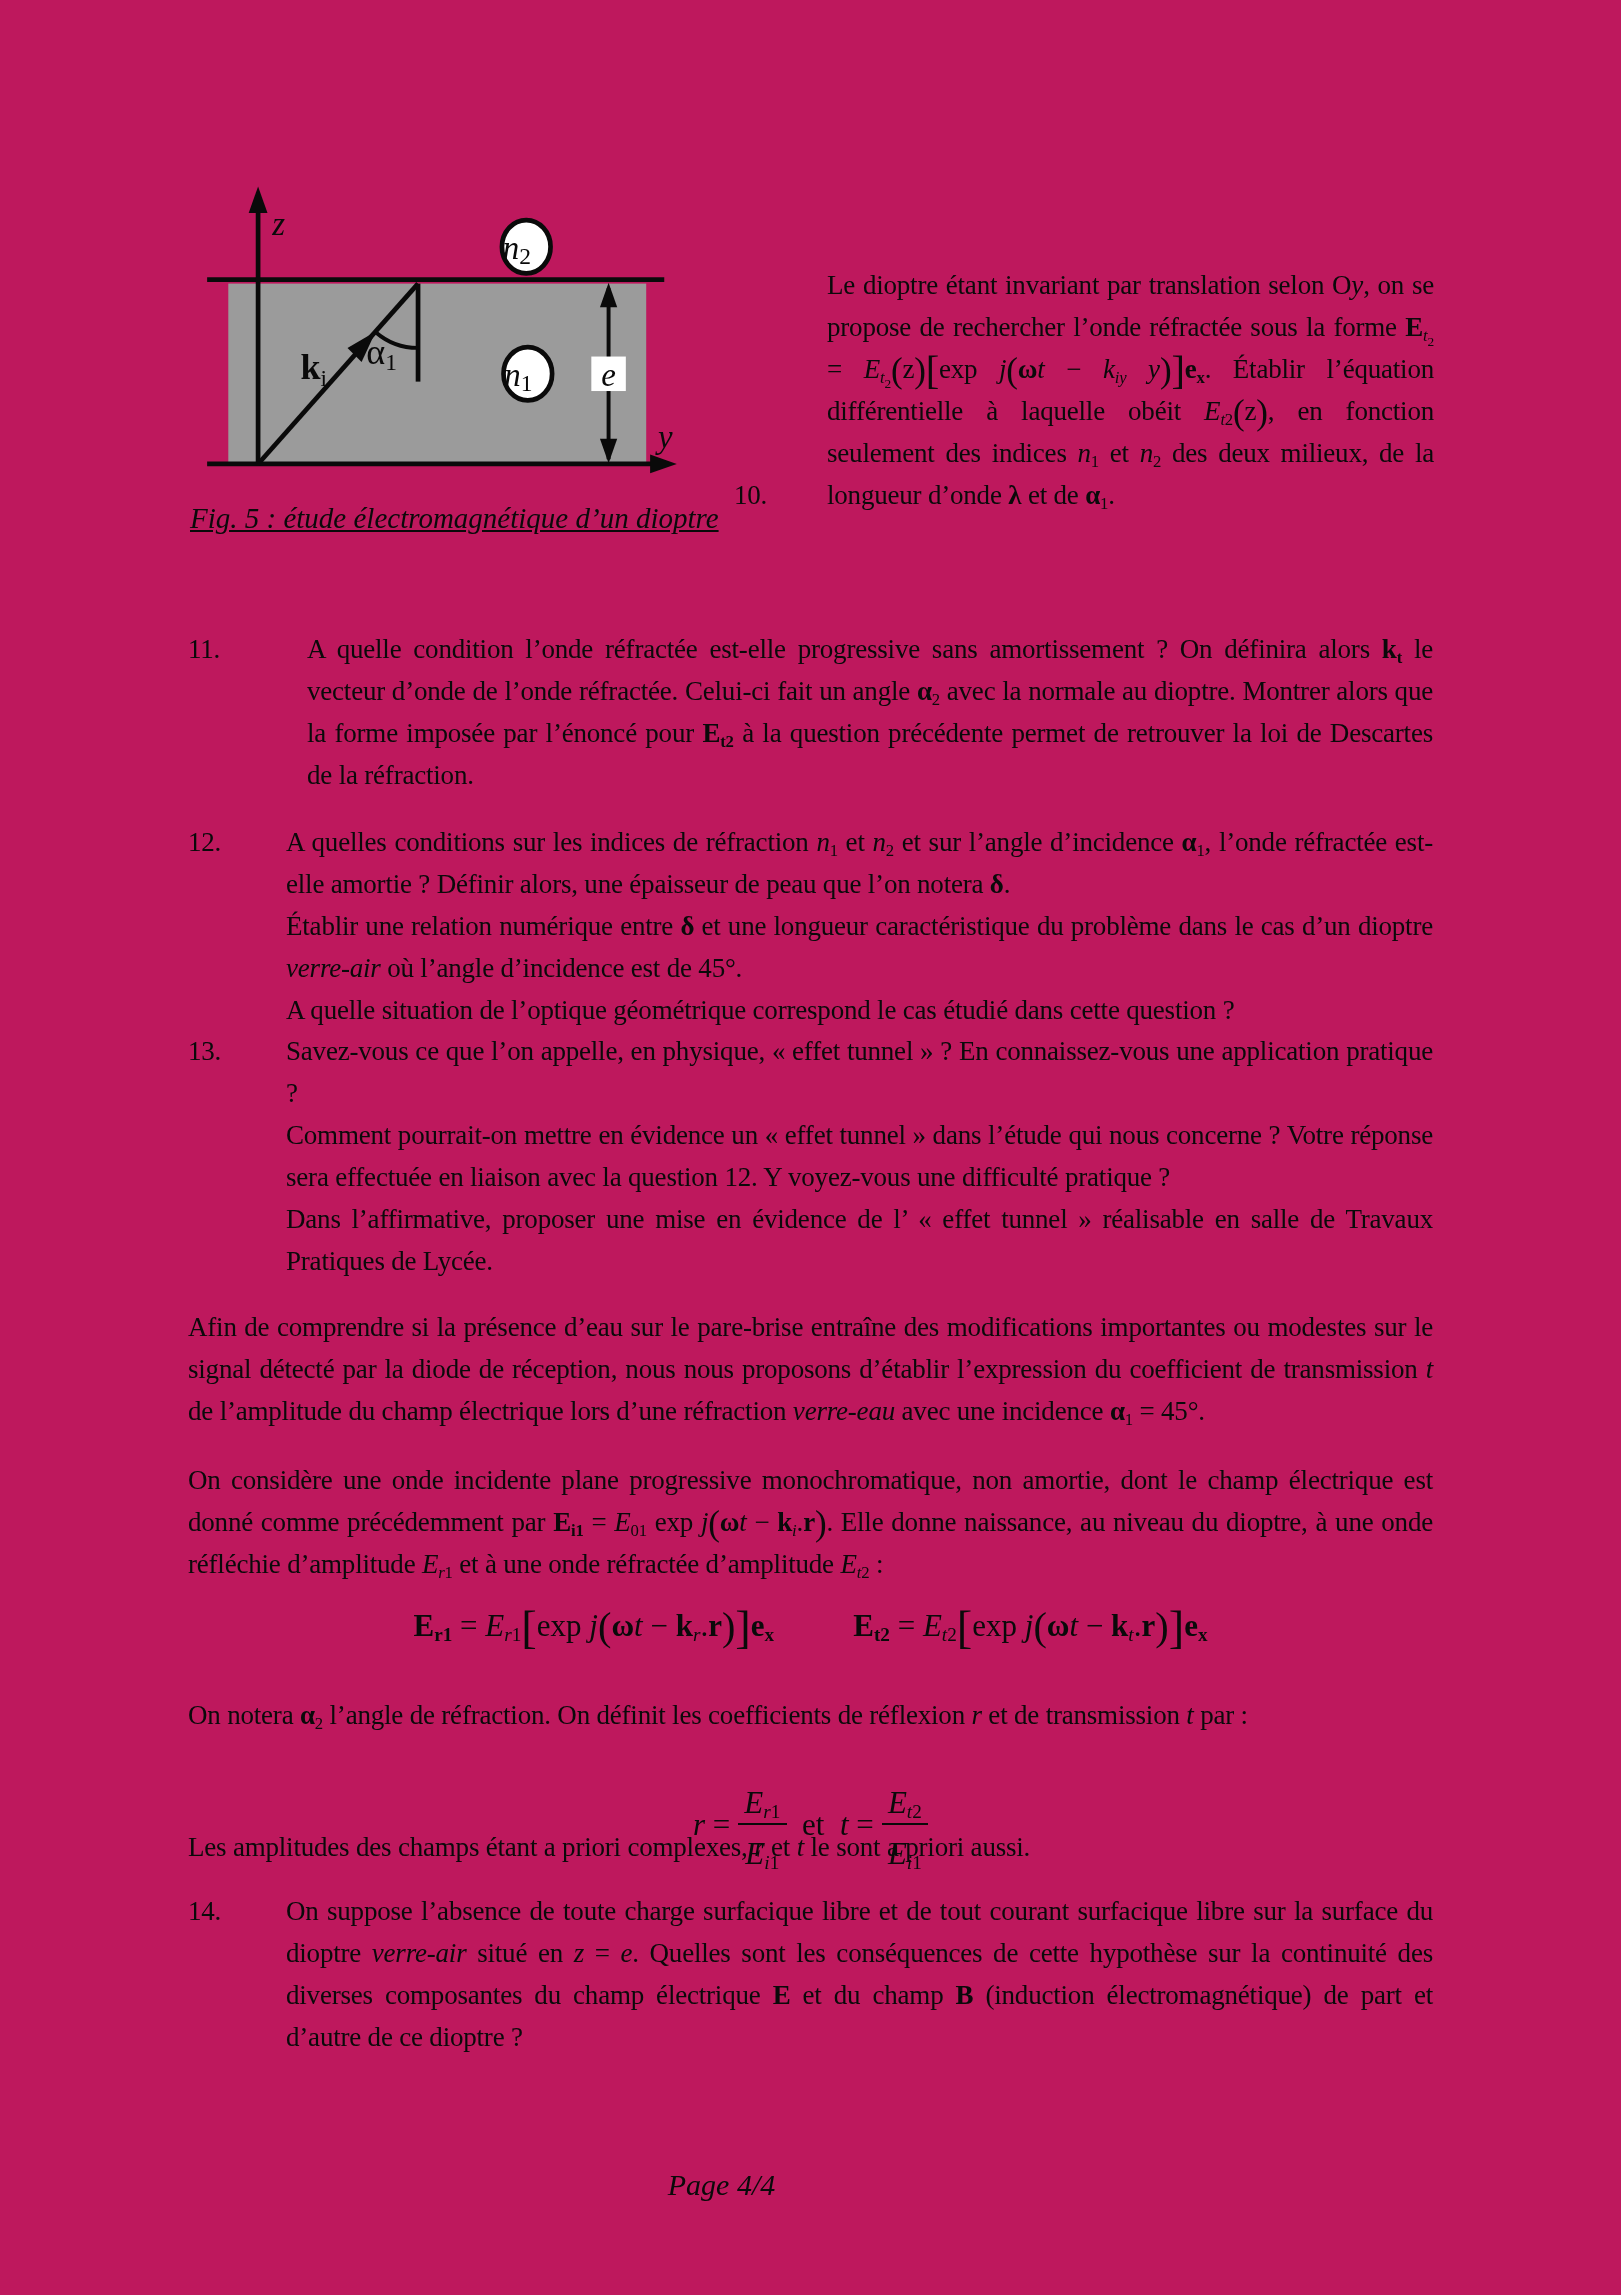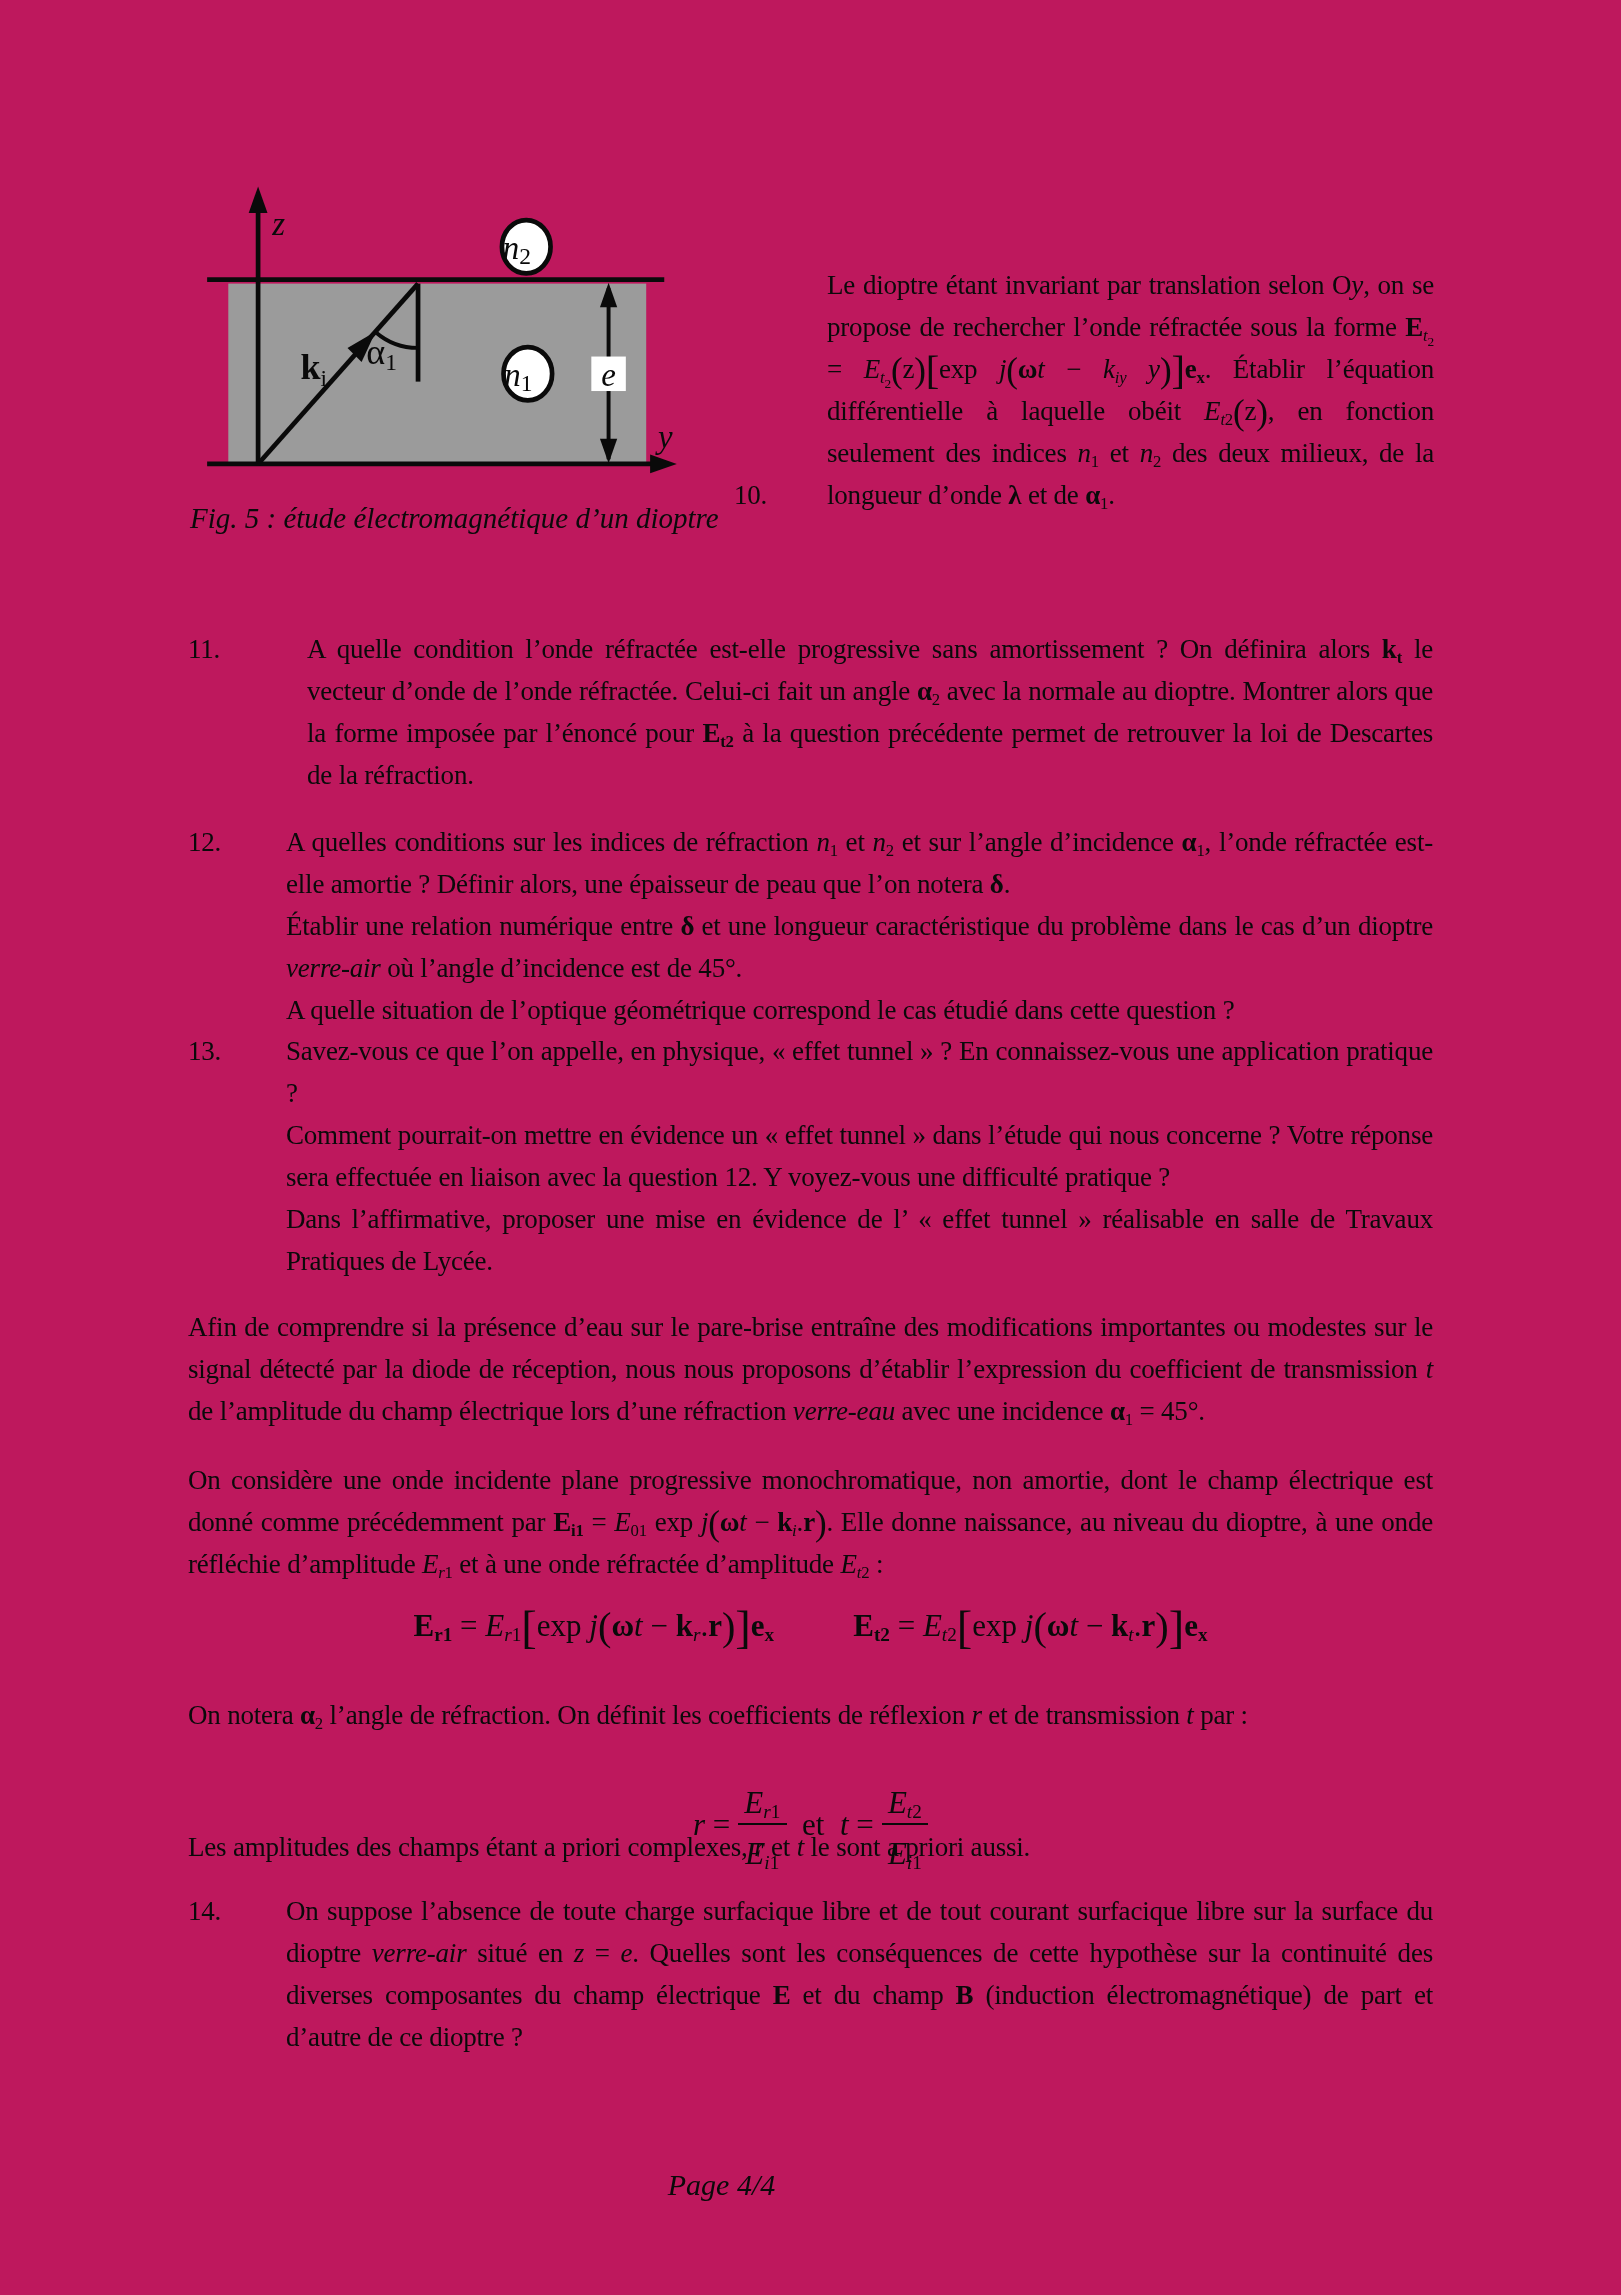--- a/index.html
+++ b/index.html
@@ -36,7 +36,7 @@
   .frac{display:inline-block;vertical-align:middle;text-align:center;line-height:1.15;}
   .frac .num{display:block;border-bottom:2.4px solid #0a0a0a;padding:0 6.3px 2.4px;}
   .frac .den{display:block;padding-top:11px;}
-  .caption{font-style:italic;font-size:29px;letter-spacing:0;}
+  .caption{font-style:italic;font-size:29px;letter-spacing:0;text-decoration:underline;}
   .footer{font-style:italic;font-size:30px;text-align:center;letter-spacing:0;}
   svg text{font-family:"Liberation Serif","DejaVu Serif",serif;fill:#0a0a0a;}
 </style>

